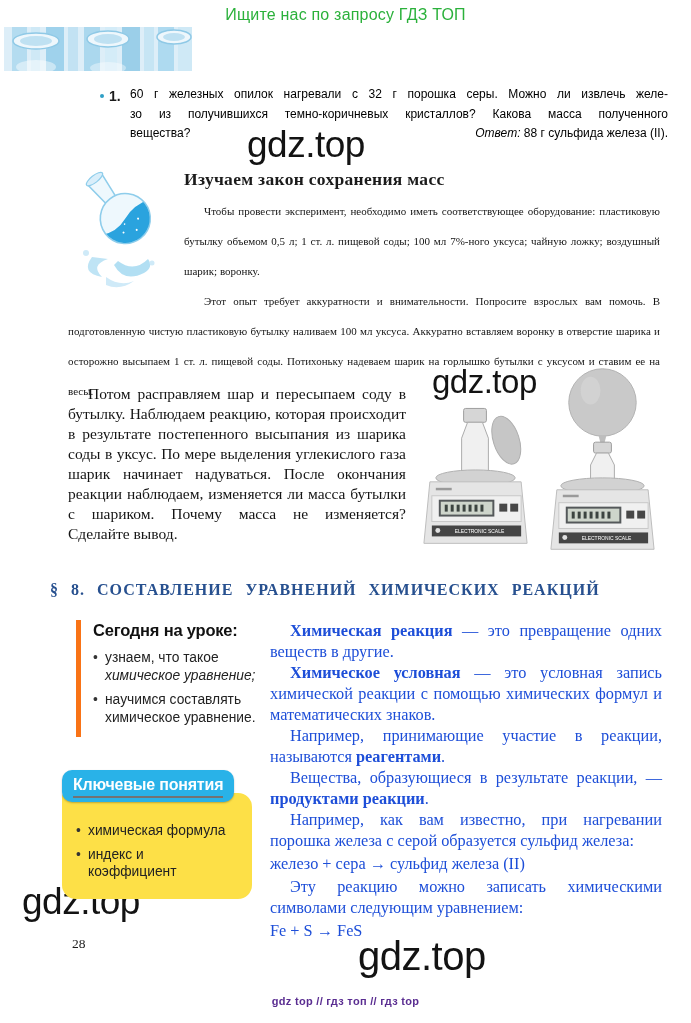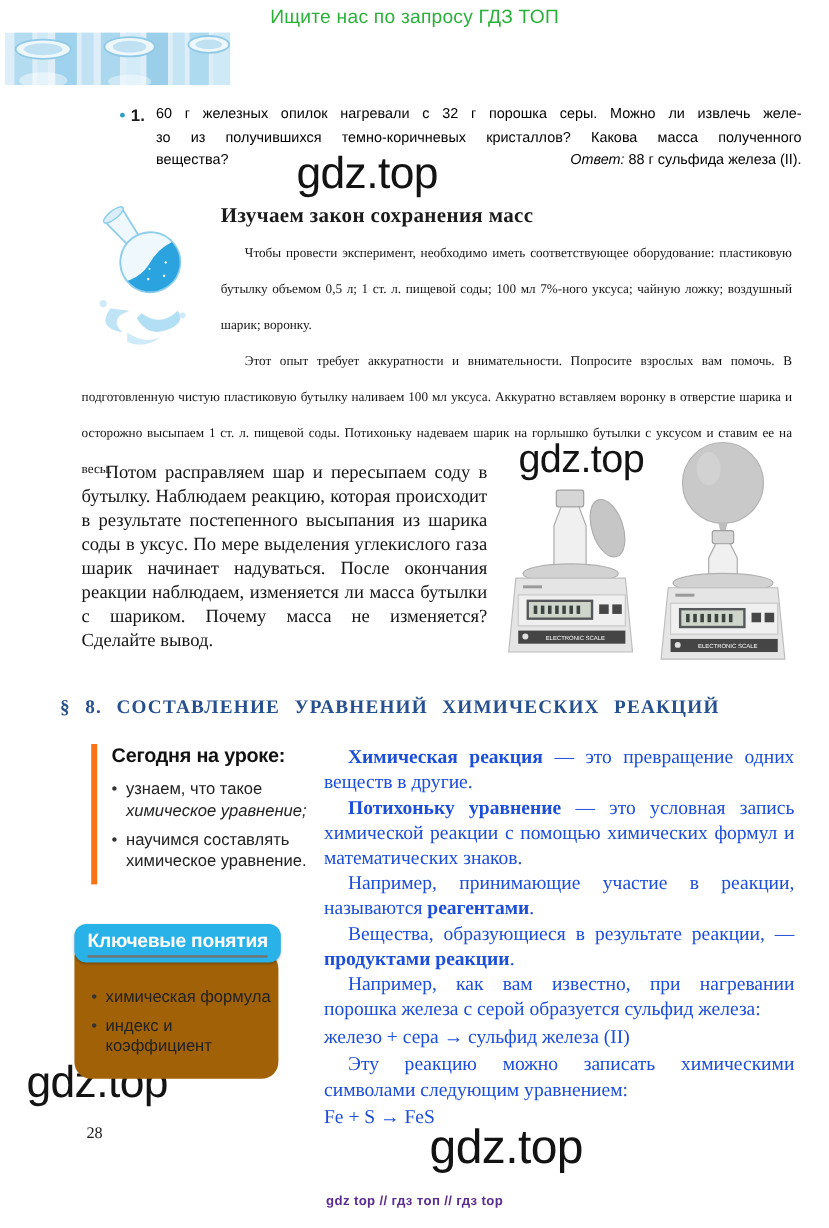--- a/index.html
+++ b/index.html
@@ -245,7 +245,7 @@
 
 <div class="abs rcol serif">
   <p><span class="blead">Химическая реакция</span><span> — это превращение одних веществ в другие.</span></p>
-  <p><span class="blead">Потихоньку уравнение</span><span> — это условная запись химической реакции с помощью химических формул и математических знаков.</span></p>
+  <p><span class="blead">Химическое условная</span><span> — это условная запись химической реакции с помощью химических формул и математических знаков.</span></p>
   <p><span>Например, принимающие участие в реакции, называются </span><span class="term">реагентами</span><span>.</span></p>
   <p><span>Вещества, образующиеся в результате реакции, — </span><span class="term">продуктами реакции</span><span>.</span></p>
   <p>Например, как вам известно, при нагревании порошка железа с серой образуется сульфид железа:</p>

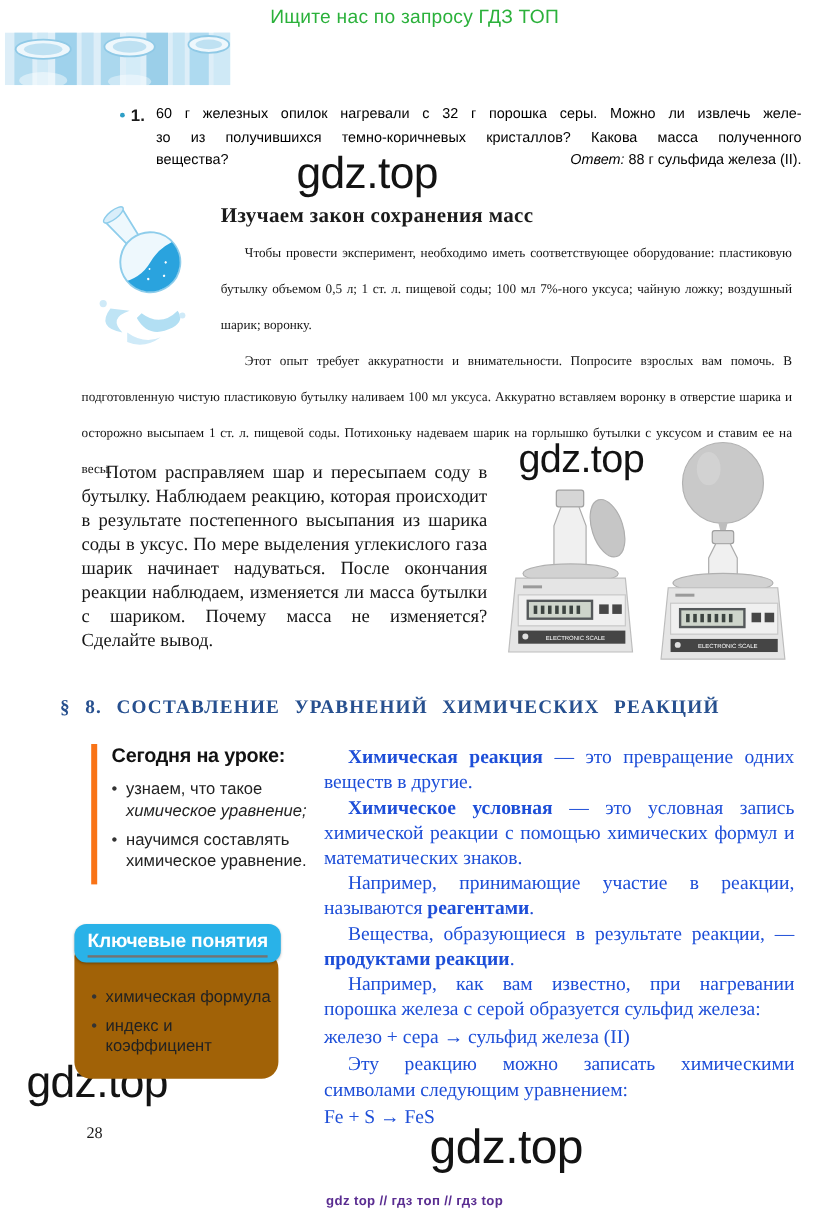--- a/index.html
+++ b/index.html
@@ -63,8 +63,8 @@
     border-radius:10px; padding:6px 11px 8px 11px; box-shadow:0 1px 2px rgba(0,0,0,.25); }
   .keytab span { color:#fff; font-weight:bold; font-size:16px; letter-spacing:-.2px;
     border-bottom:2px solid #737373; padding-bottom:3px; }
-  .keybody { position:relative; z-index:1; margin-top:-9px; background:#a16207;
-    border-radius:4px 14px 14px 14px; padding:20px 8px 12px 14px; width:170px; }
+  .keybody { position:relative; z-index:1; margin-top:-9px; background:#fde047;
+    border-radius:4px 14px 14px 14px; padding:20px 8px 12px 14px; width:190px; }
   .keybody li { margin-bottom:6px; }
   .keybody li:last-child { max-width:118px; }
 

